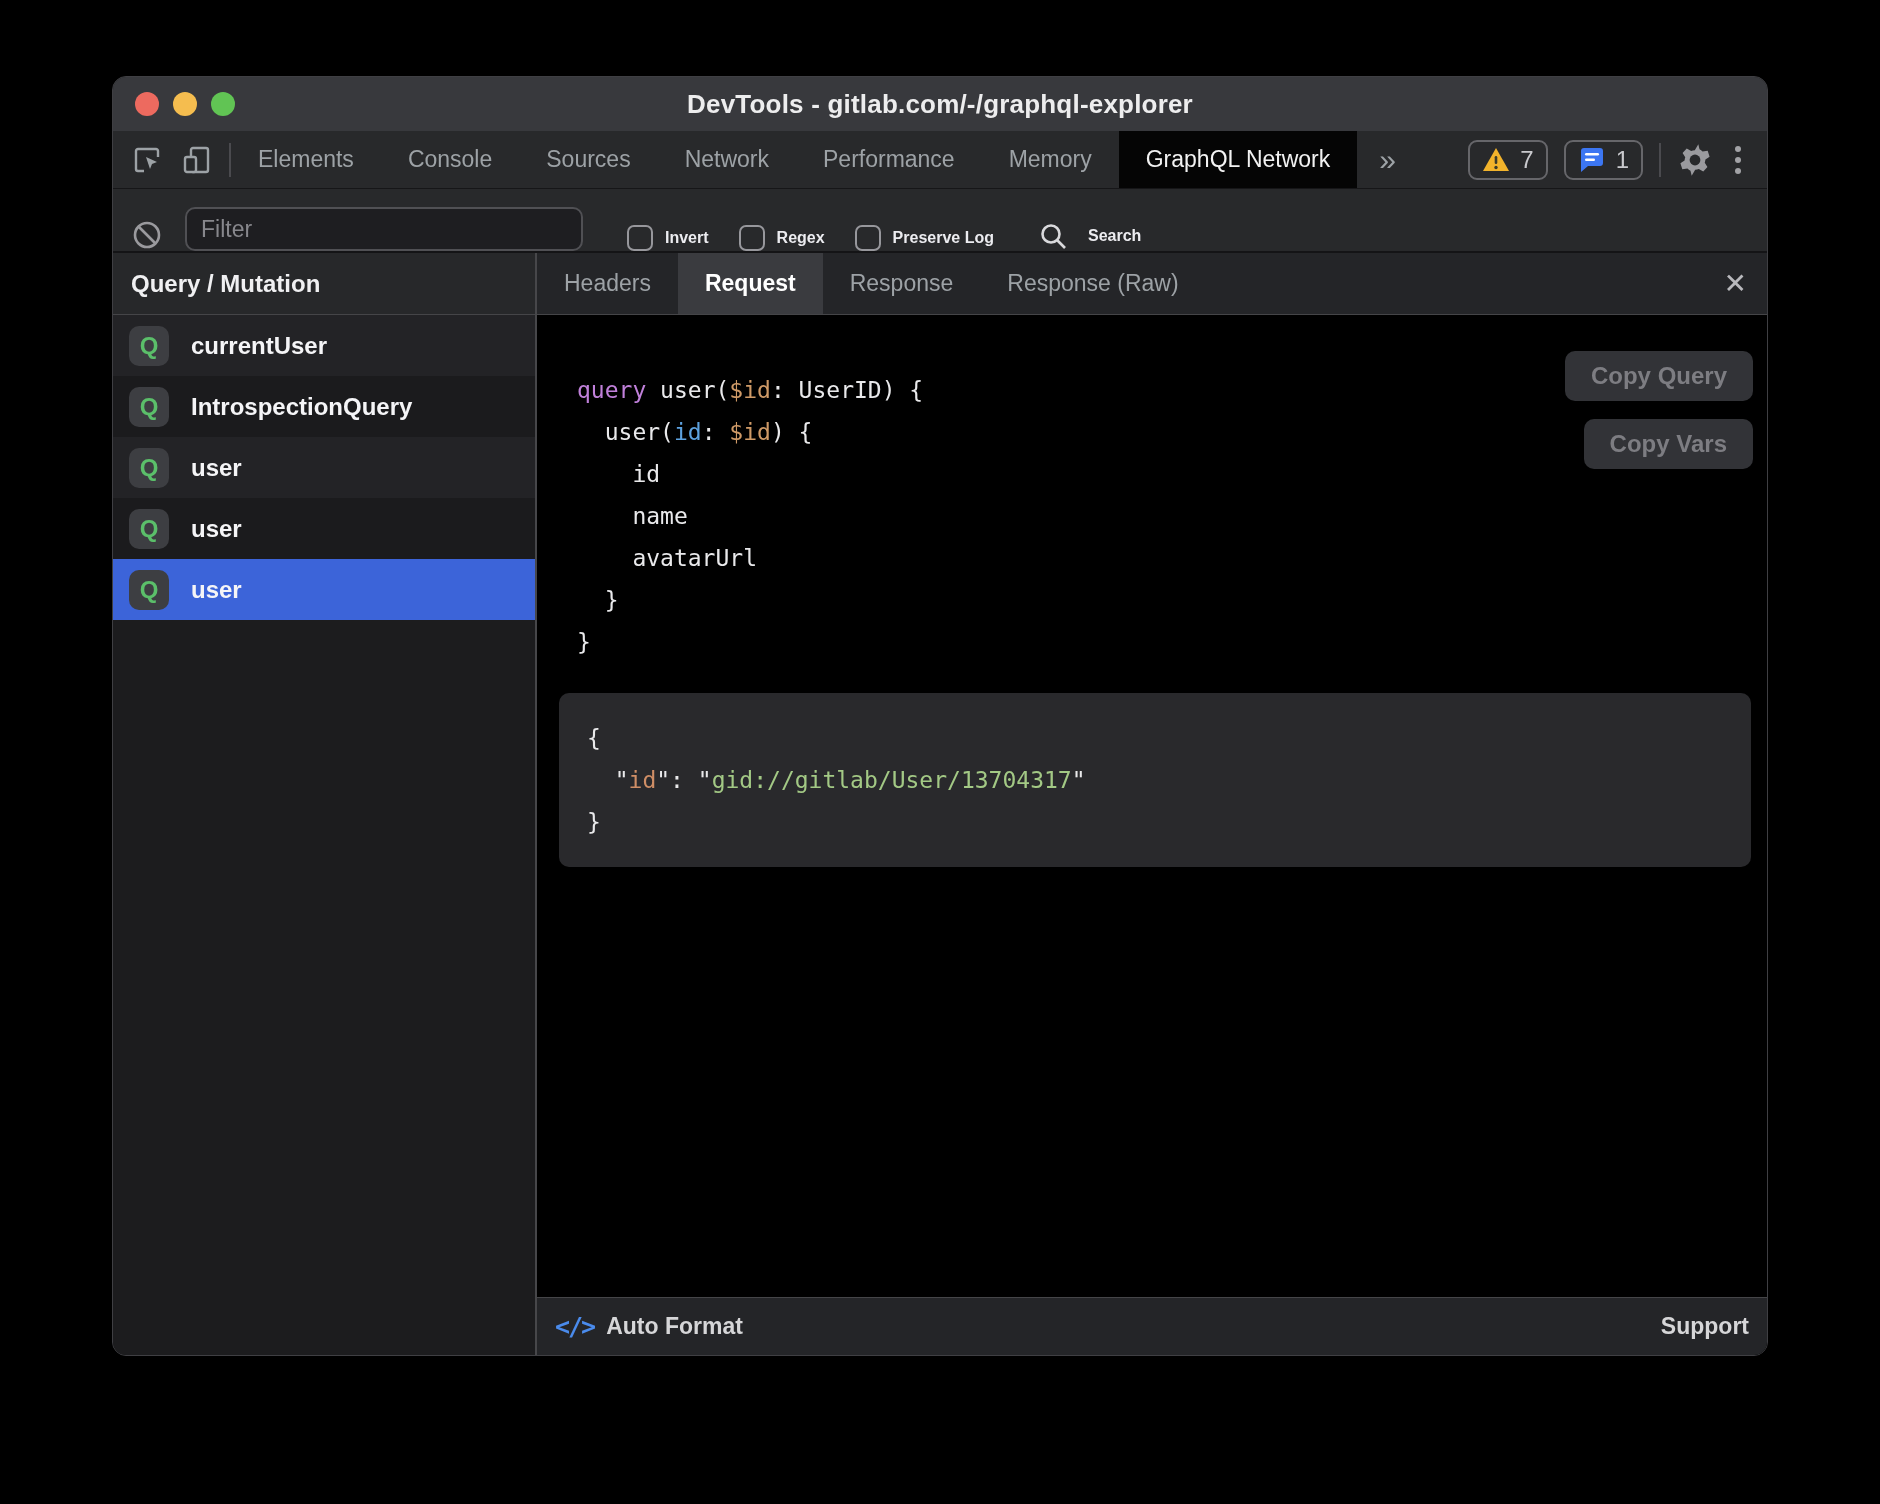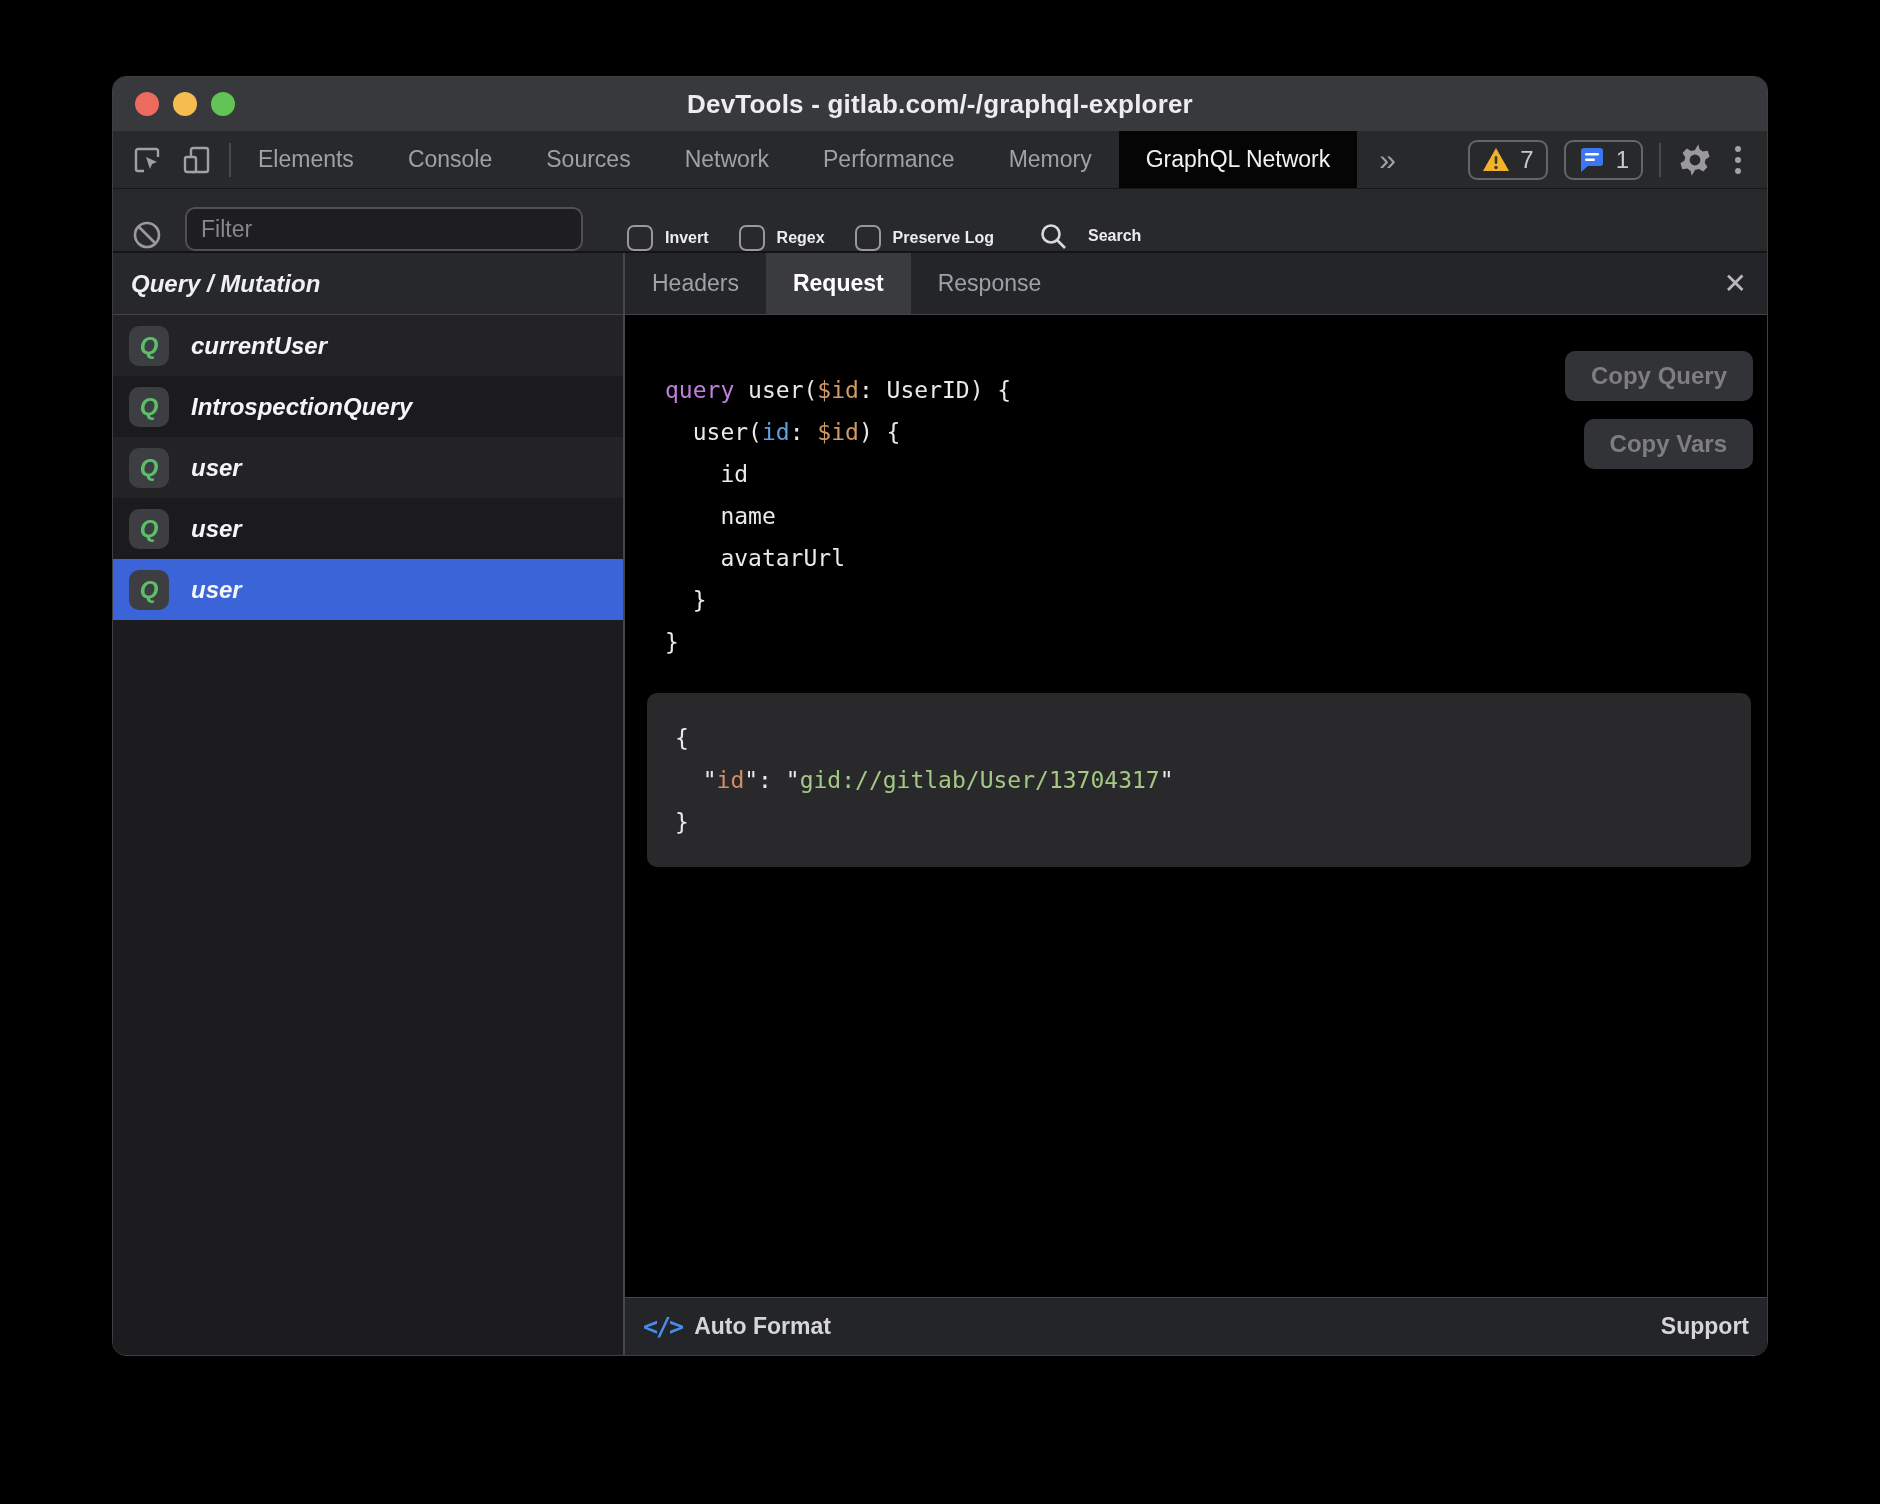--- a/index.html
+++ b/index.html
@@ -44,7 +44,7 @@
   
   .main { flex:1; display:flex; min-height:0; }
 
-  .sidebar { width:512px; background:#1c1c1e; border-right:2px solid #47474a; display:flex; flex-direction:column; flex:0 0 auto;font-style:italic; }
+  .sidebar { width:424px; background:#1c1c1e; border-right:2px solid #47474a; display:flex; flex-direction:column; flex:0 0 auto; }
   .sidebar-header { height:62px; background:#27282a; border-bottom:1px solid #454548; display:flex; align-items:center; padding-left:18px; color:#f0f0f2; font-size:24px; font-weight:700; flex:0 0 auto; }
   .qlist { display:flex; flex-direction:column; }
   .qrow { height:61px; display:flex; align-items:center; gap:22px; padding-left:16px; }

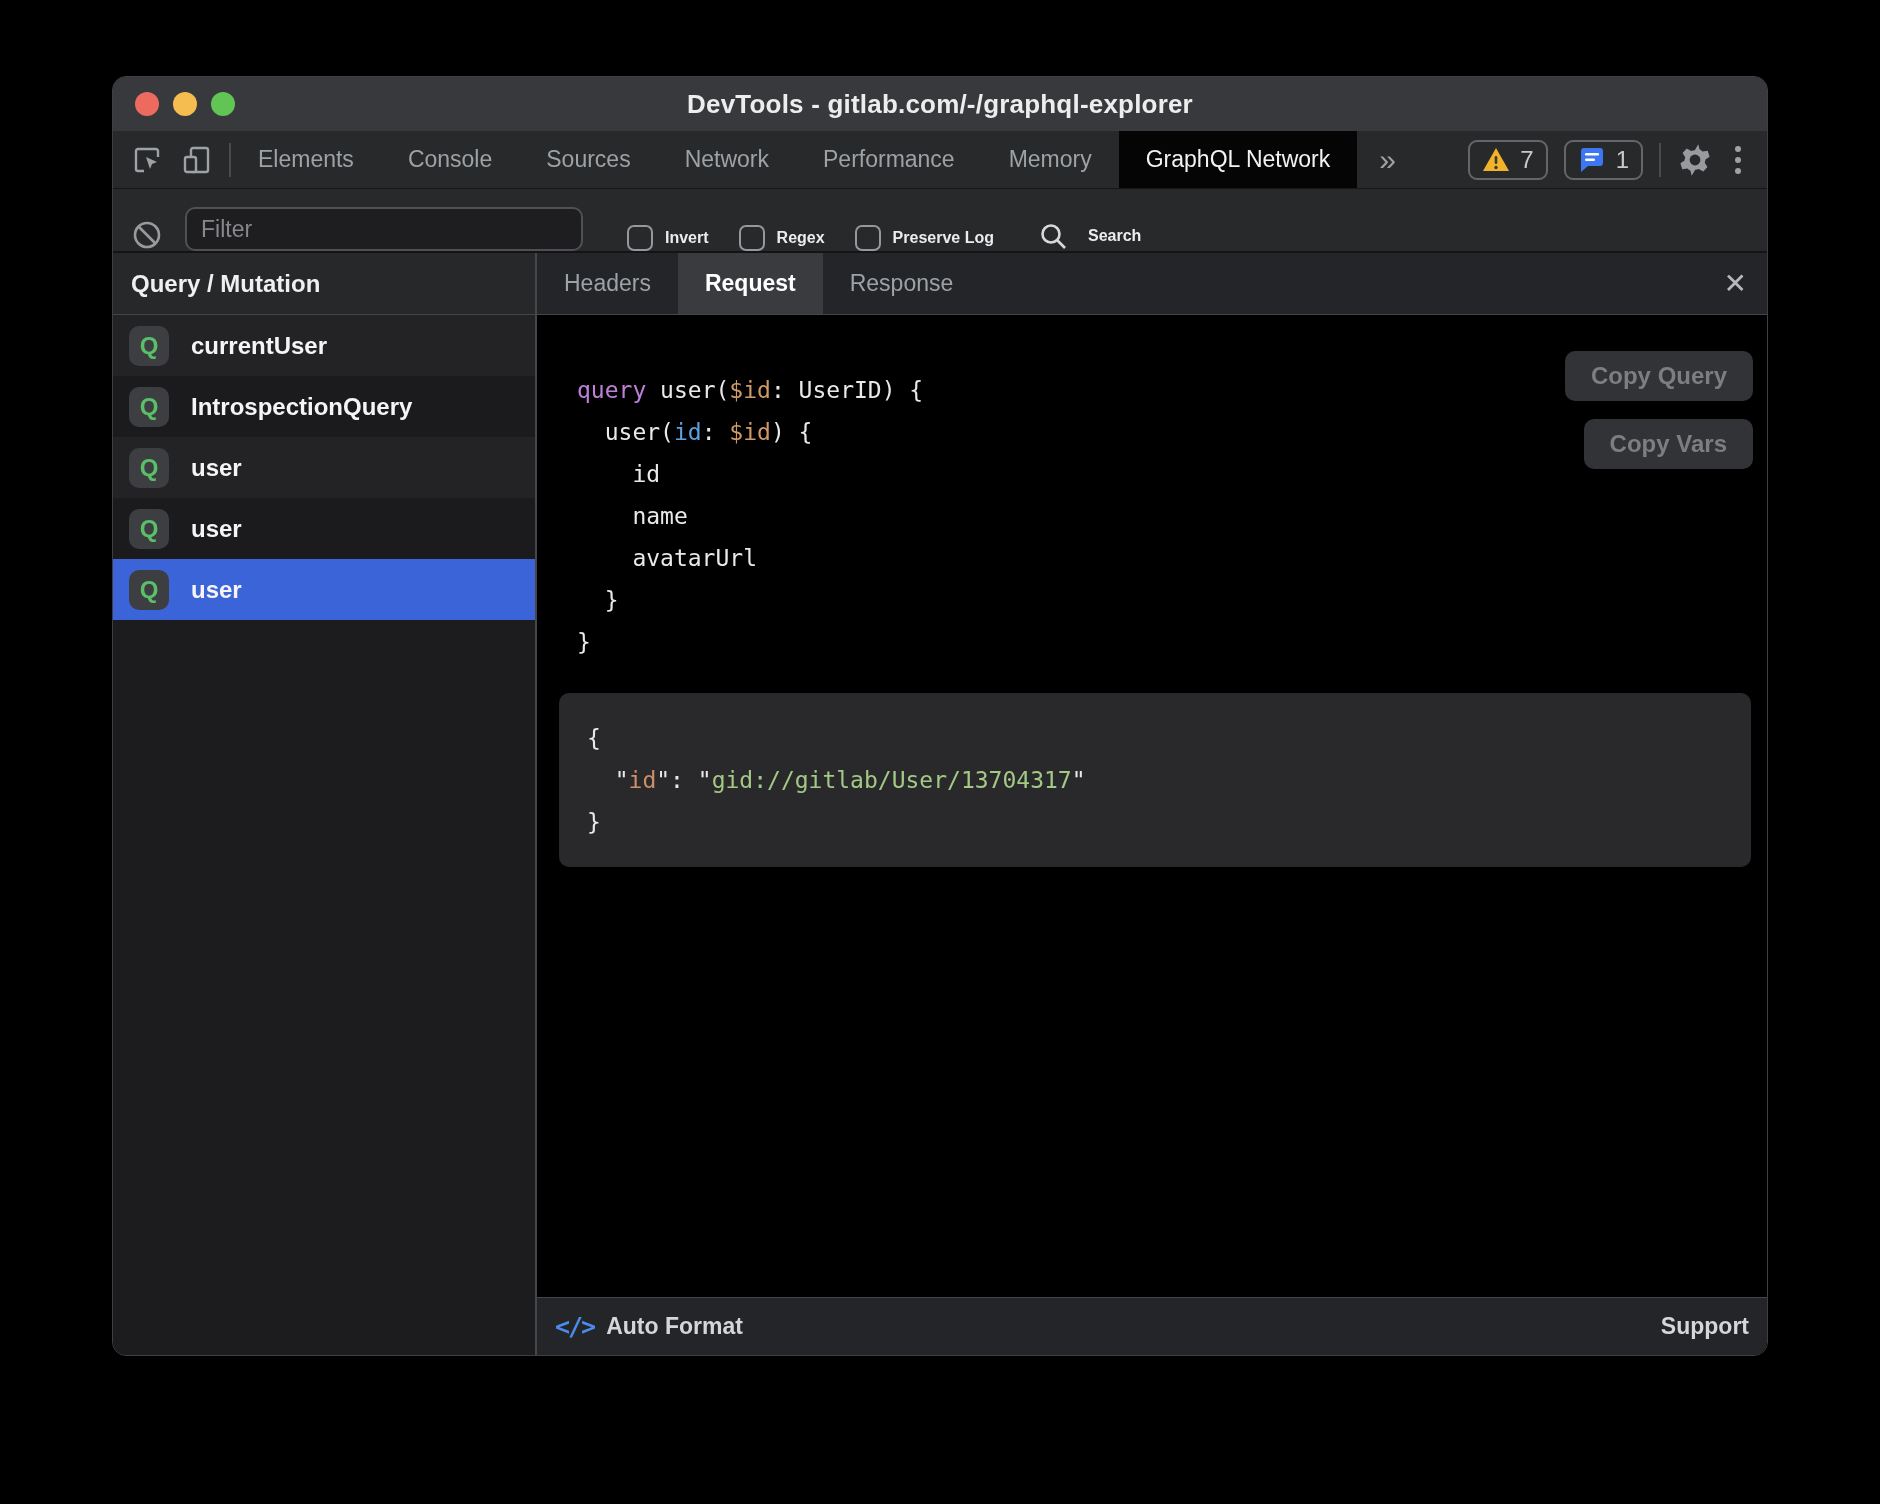--- a/index.html
+++ b/index.html
@@ -217,6 +217,7 @@
         <div class="ptab">Headers</div>
           <div class="ptab active">Request</div>
           <div class="ptab">Response</div>
+          <div class="ptab">Response (Raw)</div>
           <div class="panel-close">✕</div>
       </div>
 

